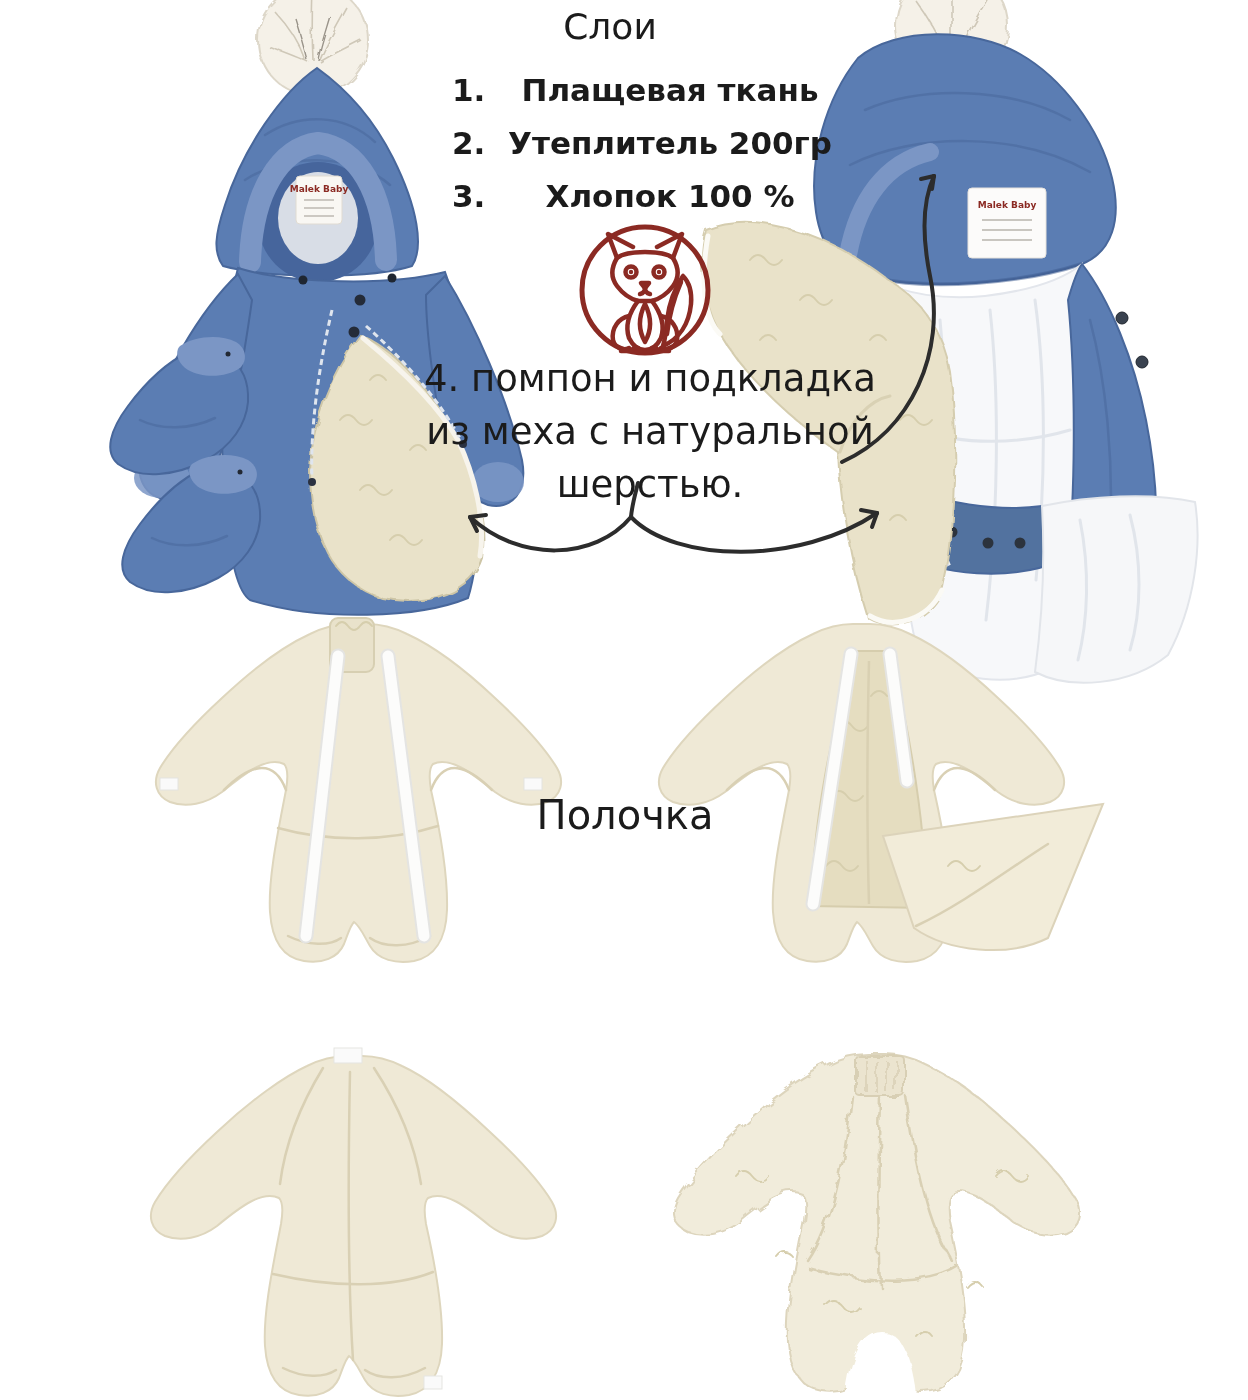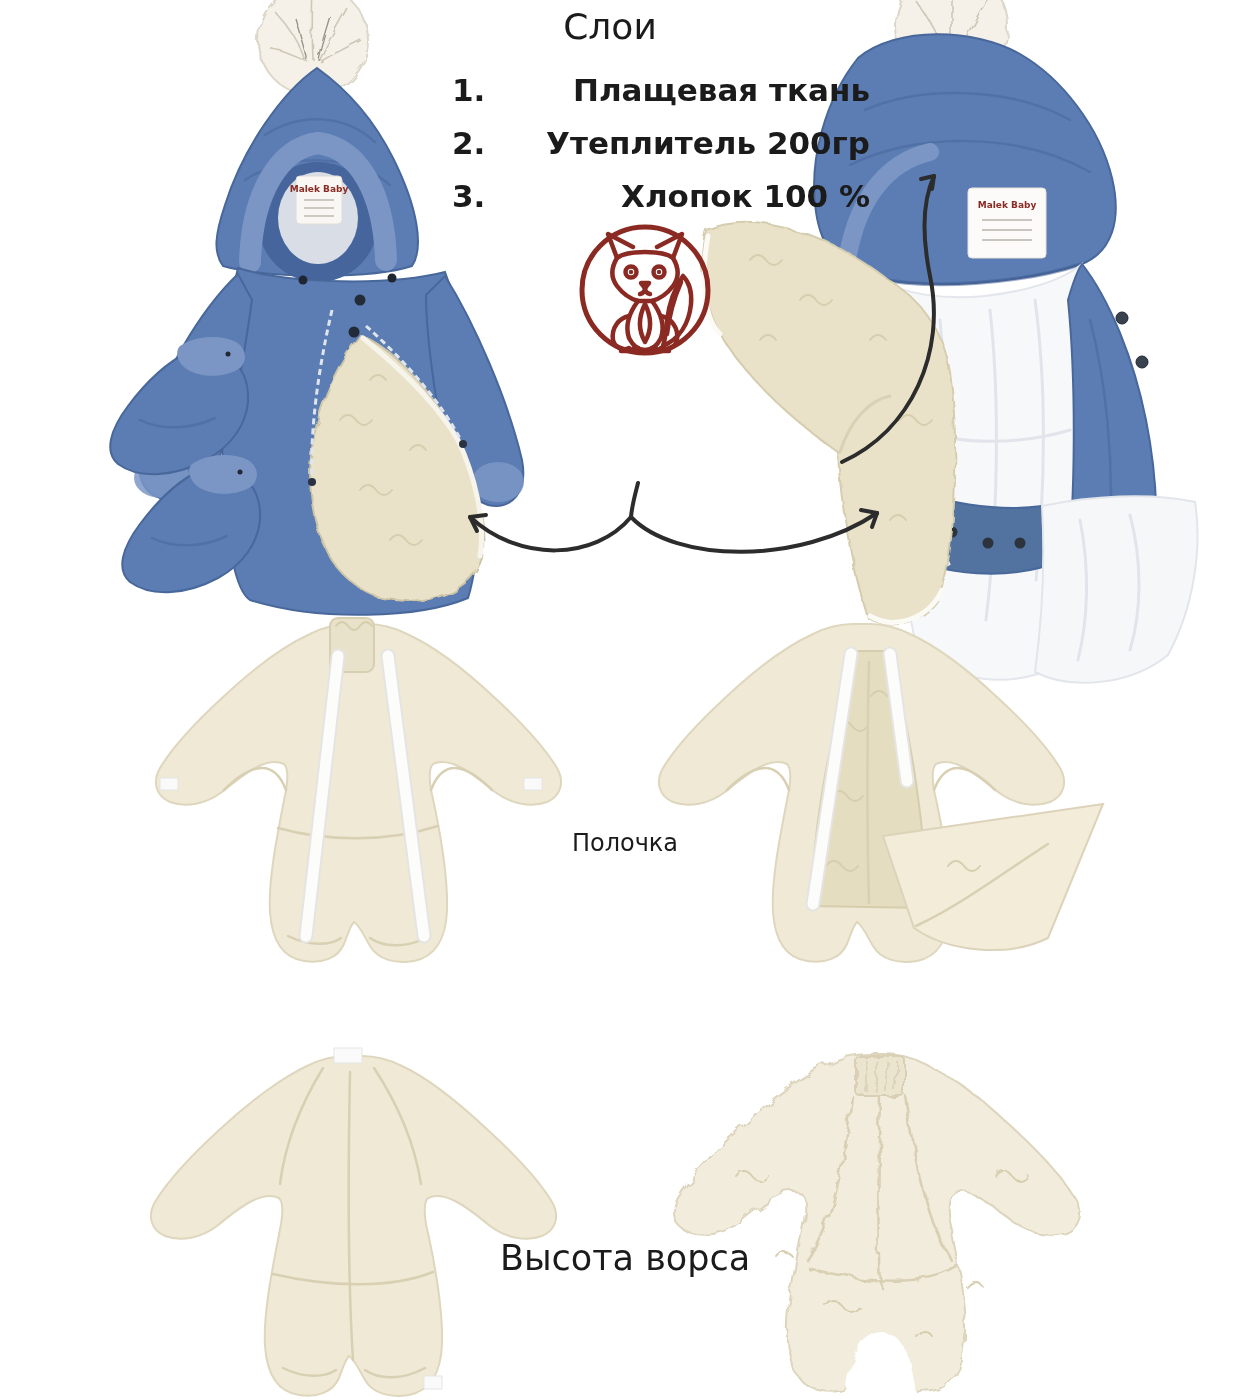--- a/index.html
+++ b/index.html
@@ -17,7 +17,7 @@
   .layers{position:absolute;left:440px;top:64px;width:430px;}
   .layers .row{position:relative;height:53px;line-height:53px;font-weight:700;font-size:31px;}
   .layers .num{position:absolute;left:12px;}
-  .layers .lbl{display:block;text-align:right;padding-left:30px;}
+  .layers .lbl{display:block;text-align:center;padding-left:30px;}
   .note{left:400px;top:352px;width:500px;font-size:37px;line-height:53px;}
   .cap-front{left:480px;top:812px;width:290px;font-size:24px;line-height:62px;}
   .cap-back{left:240px;top:1003px;width:250px;font-size:35px;}

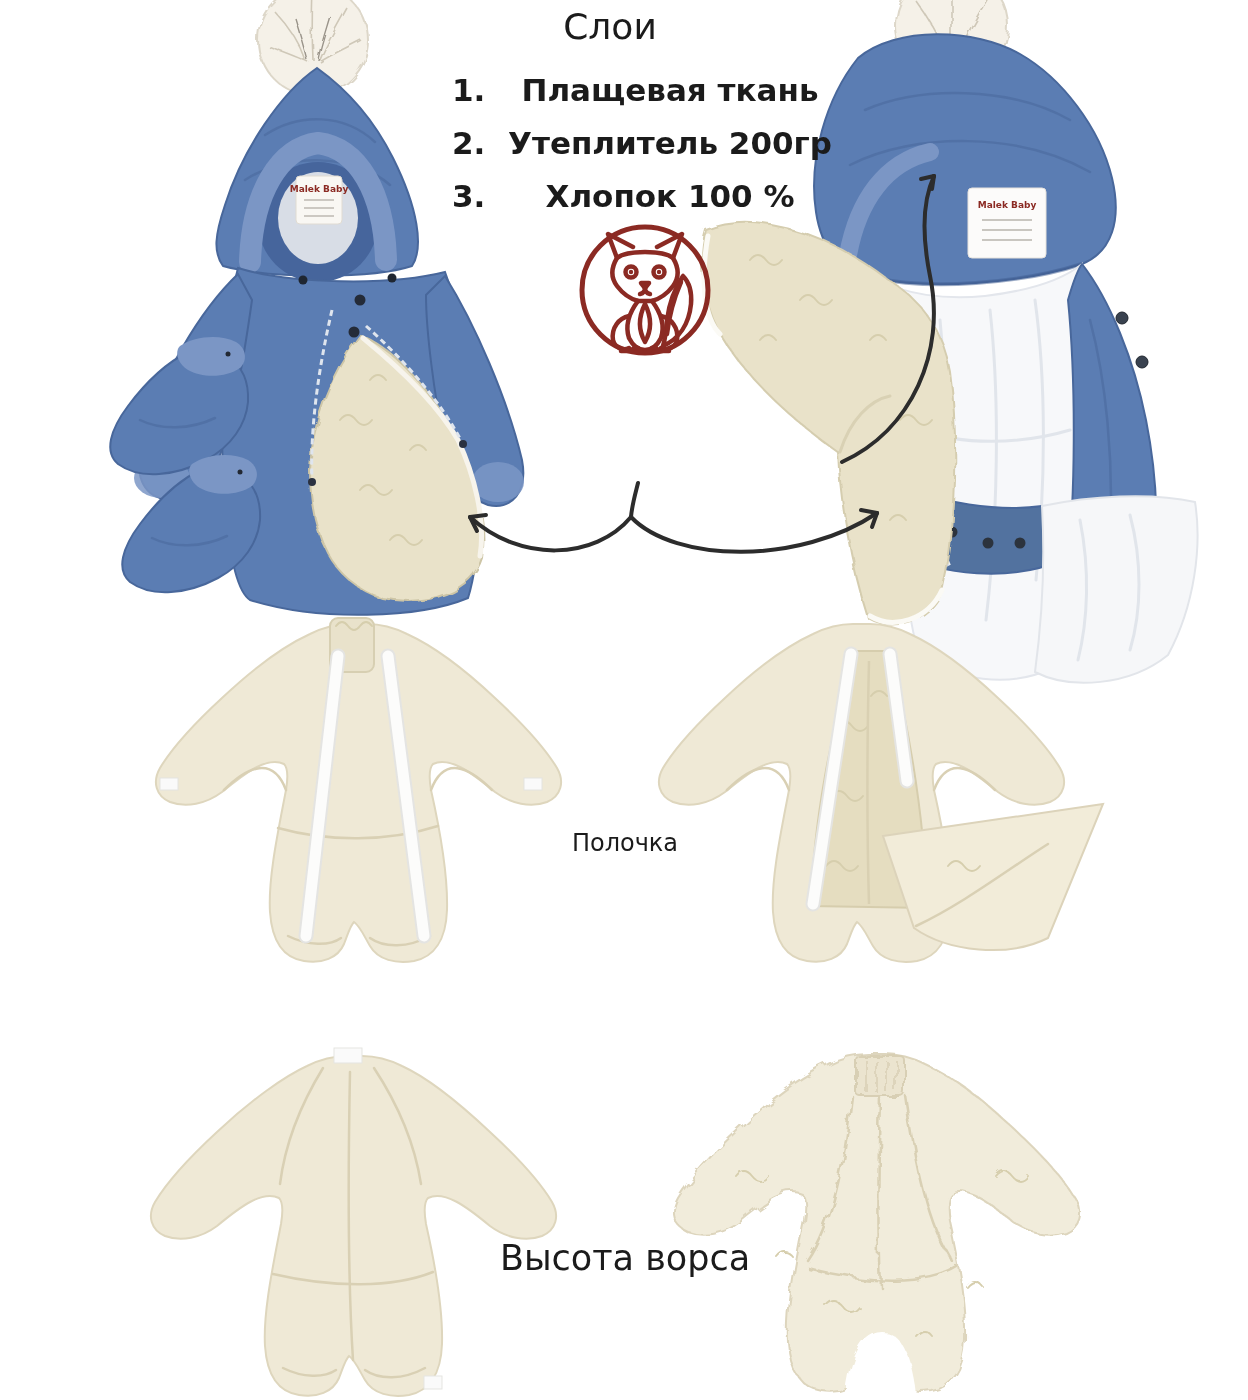--- a/index.html
+++ b/index.html
@@ -260,6 +260,11 @@
     <circle cx="84" cy="52" r="2.2" fill="var(--logo-red)"></circle>
   </svg>
 
+  <div class="txt note">
+    <div>4. помпон и подкладка</div>
+    <div>из меха с натуральной</div>
+    <div>шерстью.</div>
+  </div>
 
   <svg class="ph" style="left:380px;top:455px;width:520px;height:135px" viewBox="0 0 520 135">
     <g class="arrowln">

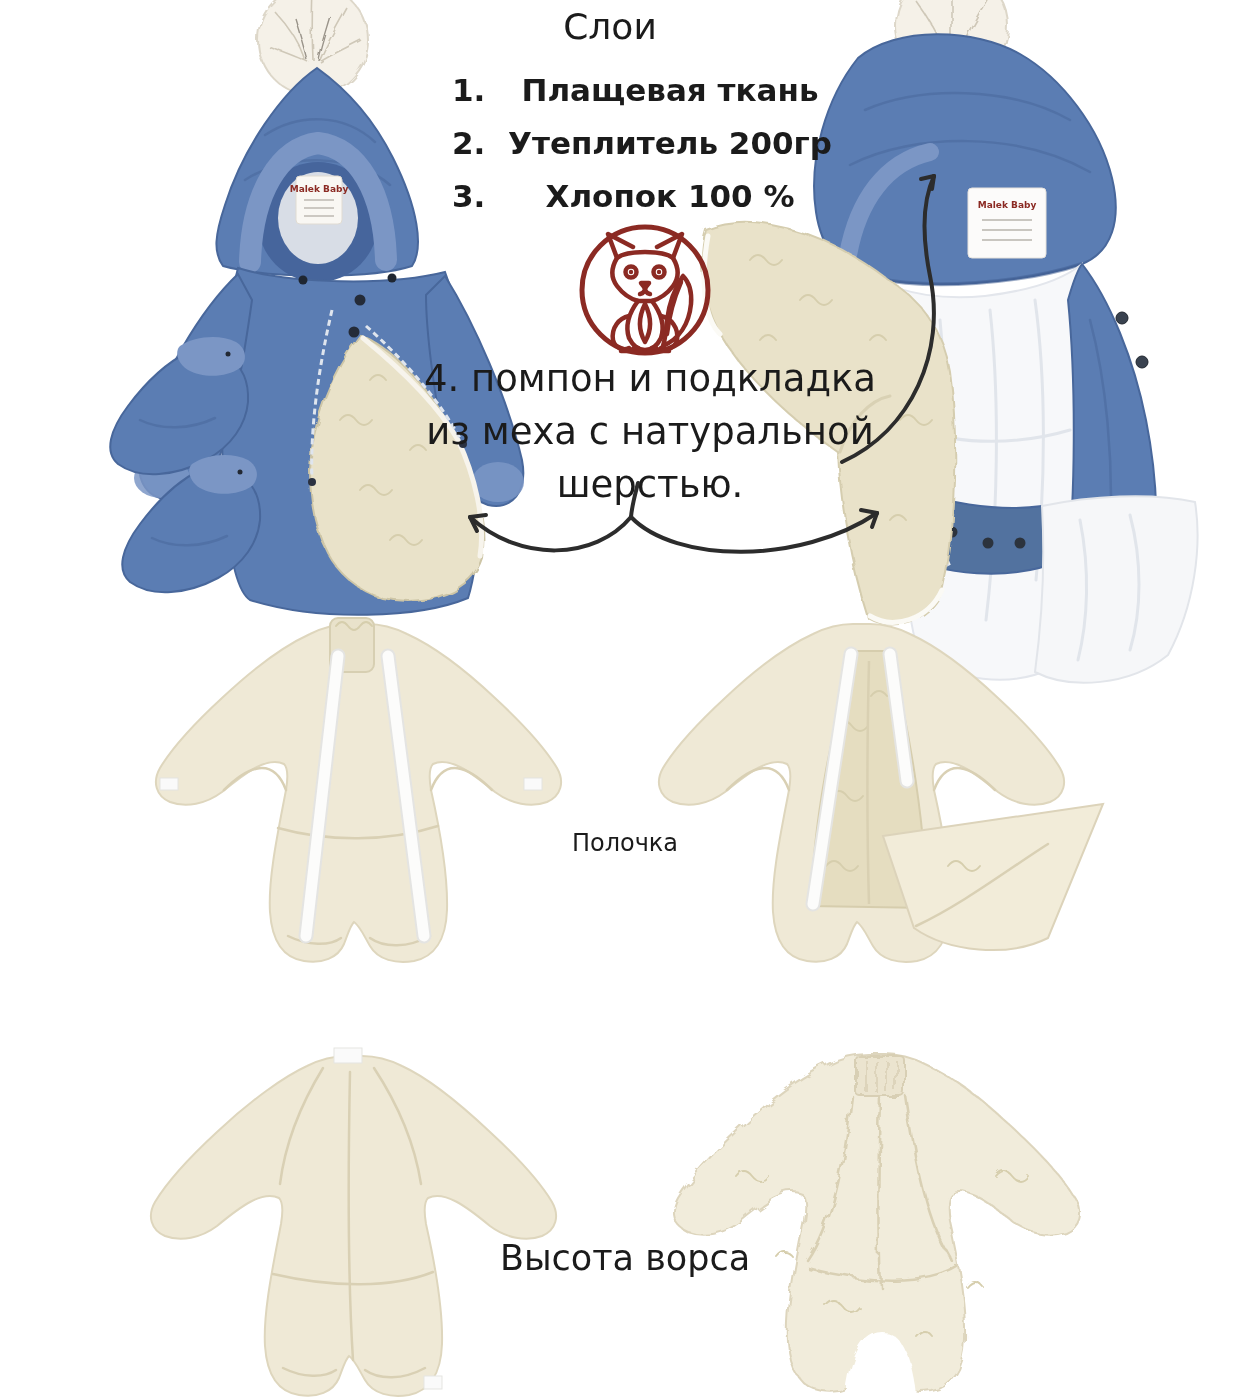--- a/index.html
+++ b/index.html
@@ -19,7 +19,7 @@
   .layers .num{position:absolute;left:12px;}
   .layers .lbl{display:block;text-align:center;padding-left:30px;}
   .note{left:400px;top:352px;width:500px;font-size:37px;line-height:53px;}
-  .cap-front{left:480px;top:812px;width:290px;font-size:24px;line-height:62px;}
+  .cap-front{left:480px;top:784px;width:290px;font-size:40px;line-height:62px;}
   .cap-back{left:240px;top:1003px;width:250px;font-size:35px;}
   .cap-furout{left:755px;top:1003px;width:280px;font-size:35px;}
   .cap-pile{left:460px;top:1228px;width:330px;font-size:35px;line-height:60px;}

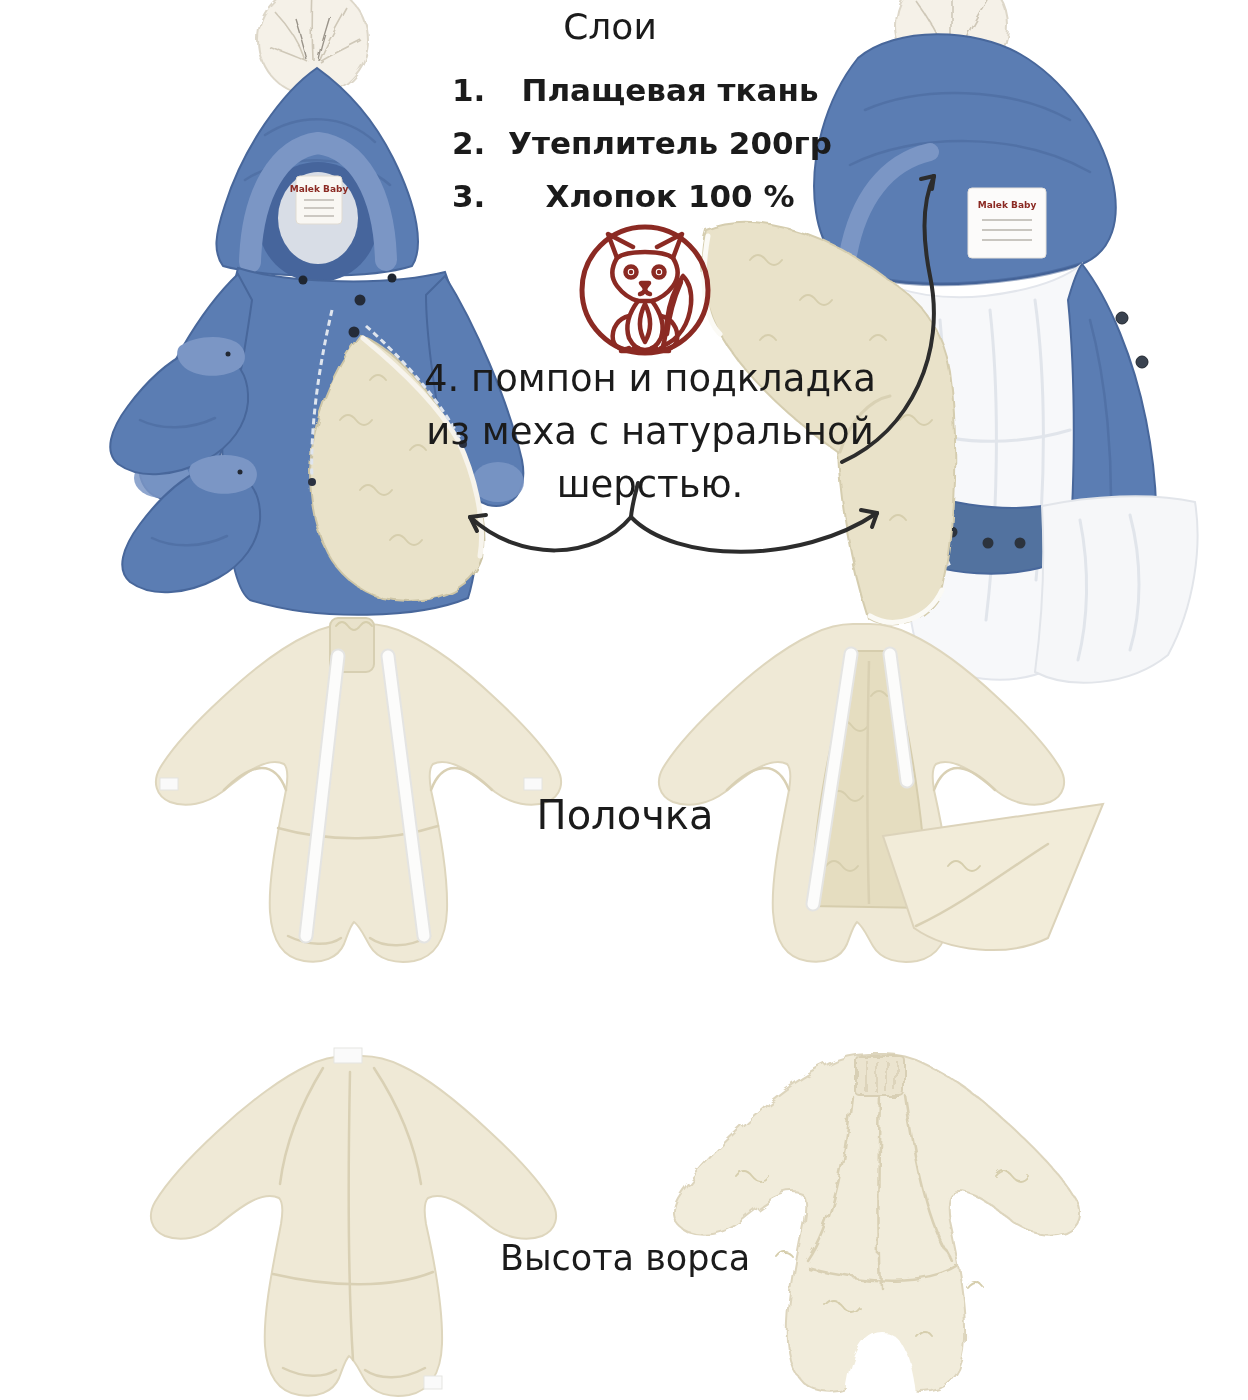--- a/index.html
+++ b/index.html
@@ -388,7 +388,6 @@
   </svg>
 
   <div class="txt cap-pile">
-    <div>Высота ворса</div>
   </div>
 
 </div>

